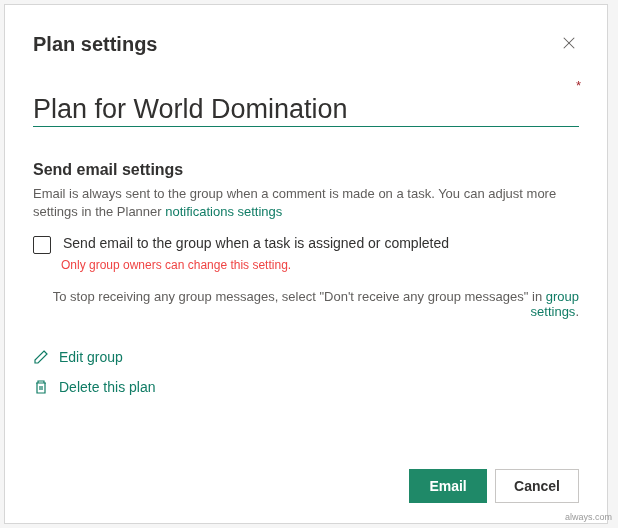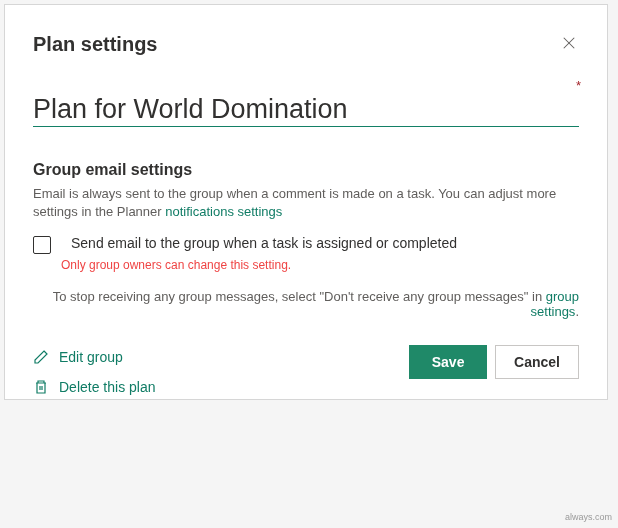--- a/index.html
+++ b/index.html
@@ -18,7 +18,7 @@
       background: #fff;
       border: 1px solid #d6d6d6;
       width: 604px;
-      height: 396px;
+      height: 520px;
       margin: 4px;
       padding: 28px 28px 20px 28px;
       position: relative;

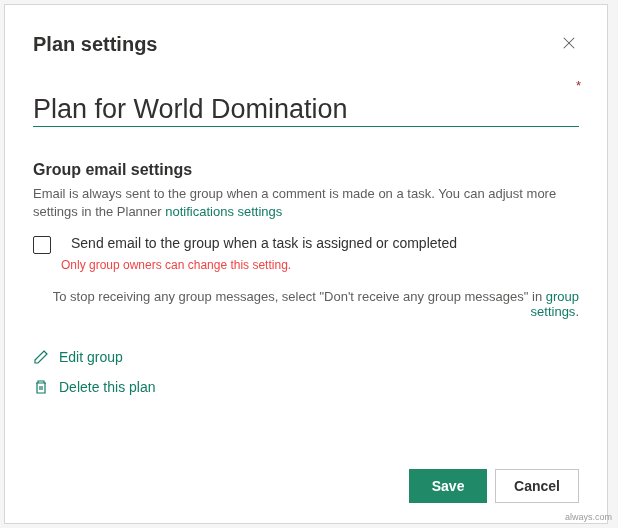--- a/index.html
+++ b/index.html
@@ -183,7 +183,7 @@
     <input class="plan-name-input" type="text" value="Plan for World Domination" style="">
   </div>
 
-  <div class="section-heading">Group email settings</div>
+  <div class="section-heading">Send email settings</div>
 
   <div class="desc-text">
     <span>Email is always sent to the group when a comment is made on a task. You can adjust more settings in the Planner </span><a class="link">notifications settings</a>

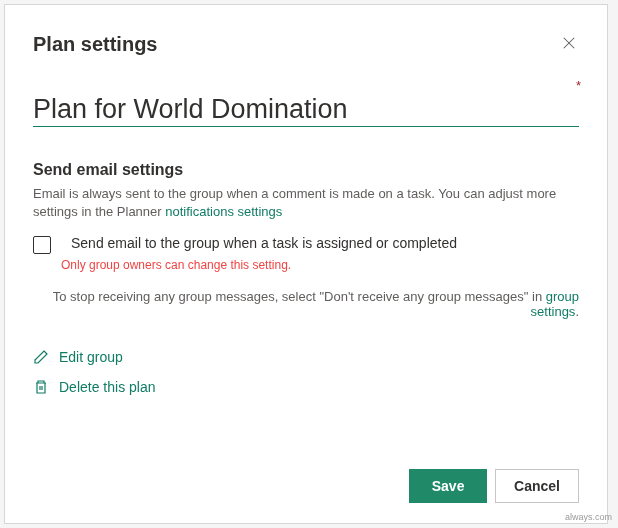--- a/index.html
+++ b/index.html
@@ -87,7 +87,7 @@
     .checkbox-row {
       display: flex;
       align-items: flex-start;
-      gap: 20px;
+      gap: 12px;
       margin-bottom: 4px;
     }
     .checkbox {

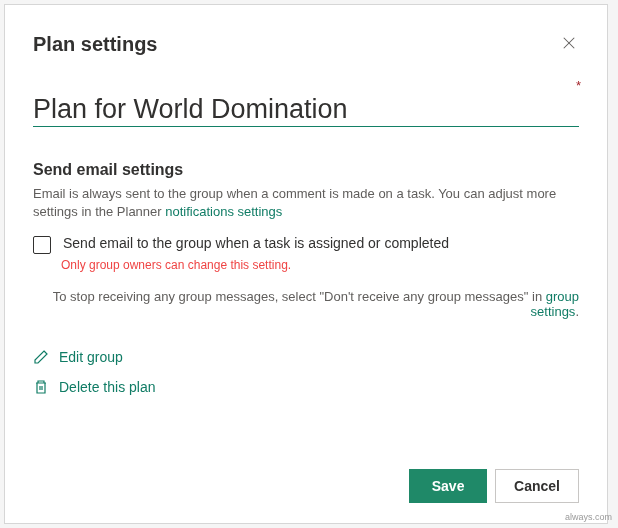--- a/index.html
+++ b/index.html
@@ -214,7 +214,7 @@
   </div>
 
   <div class="footer">
-    <button class="btn btn-primary">Save</button>
+    <button class="btn btn-primary">Email</button>
     <button class="btn btn-secondary">Cancel</button>
   </div>
 

